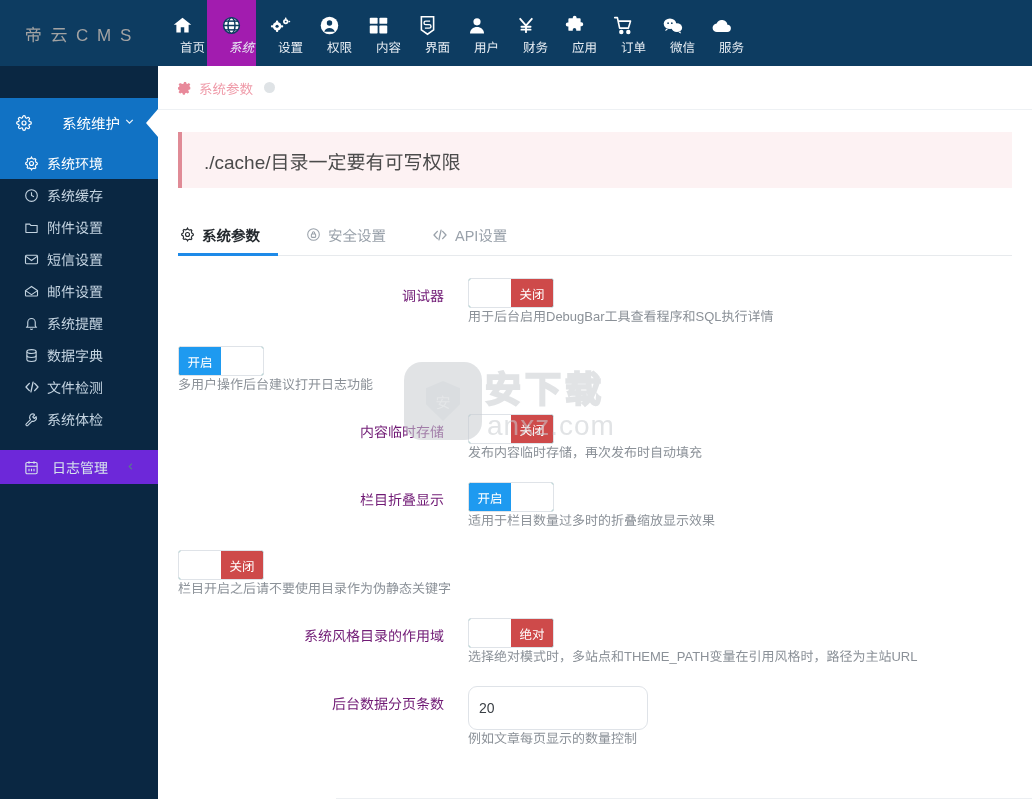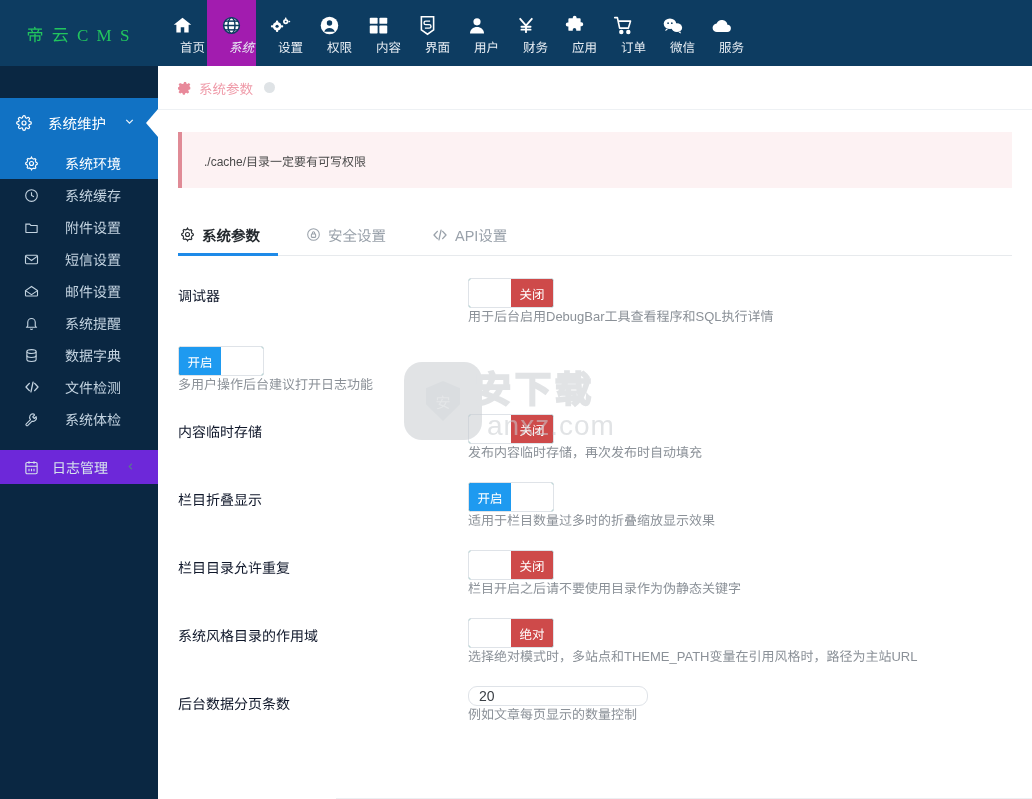--- a/index.html
+++ b/index.html
@@ -22,9 +22,8 @@
   .brand {
     width: 158px; height: 66px;
     display: flex; align-items: center; justify-content: center;
-    color: #22c55e; font-size: 17px; letter-spacing: 2px;
+    color: #a3a3a3; font-size: 17px; letter-spacing: 2px;
     font-weight: 400;
-    font-family: Liberation Serif, serif;
   }
   .navitems { display: flex; align-items: stretch; height: 66px; }
   .navitem {

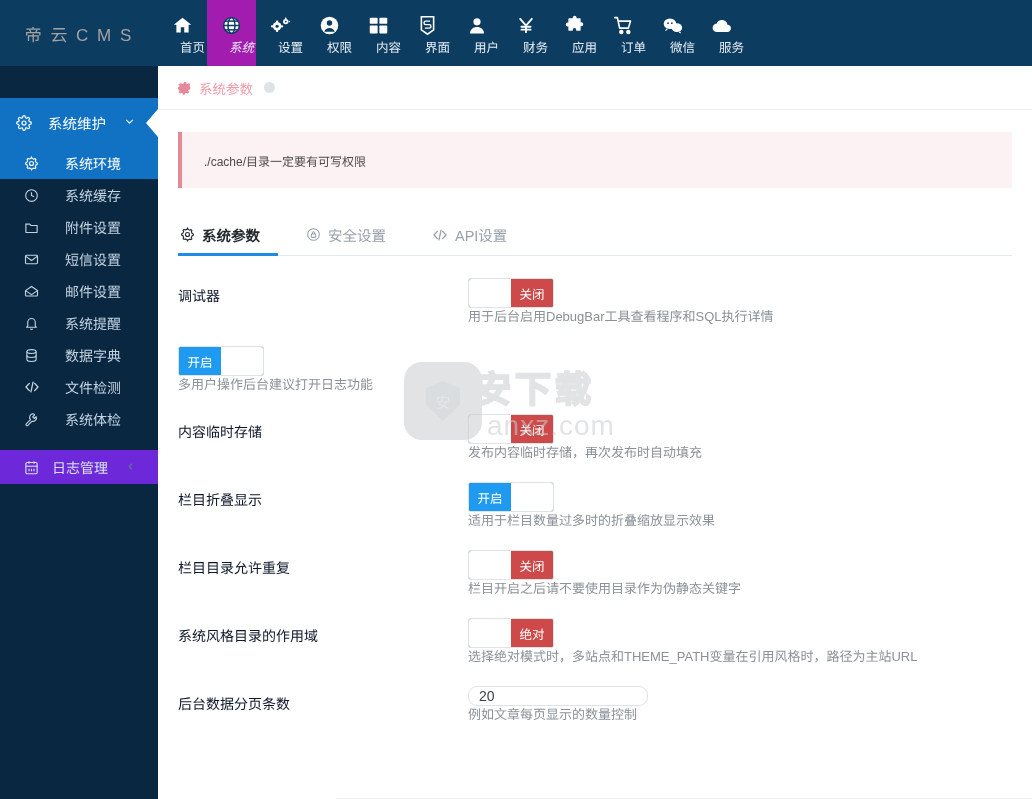--- a/index.html
+++ b/index.html
@@ -57,7 +57,7 @@
     background: #1172c4; cursor: pointer;
   }
   .side-group .sg-icon { width: 22px; display:flex; align-items:center; }
-  .side-group .sg-label { margin-left: 10px; }
+  .side-group .sg-label { margin-left: 24px; }
   .side-group .sg-caret {
     position: absolute; right: 22px; top: 50%; transform: translateY(-50%);
     opacity: .9;

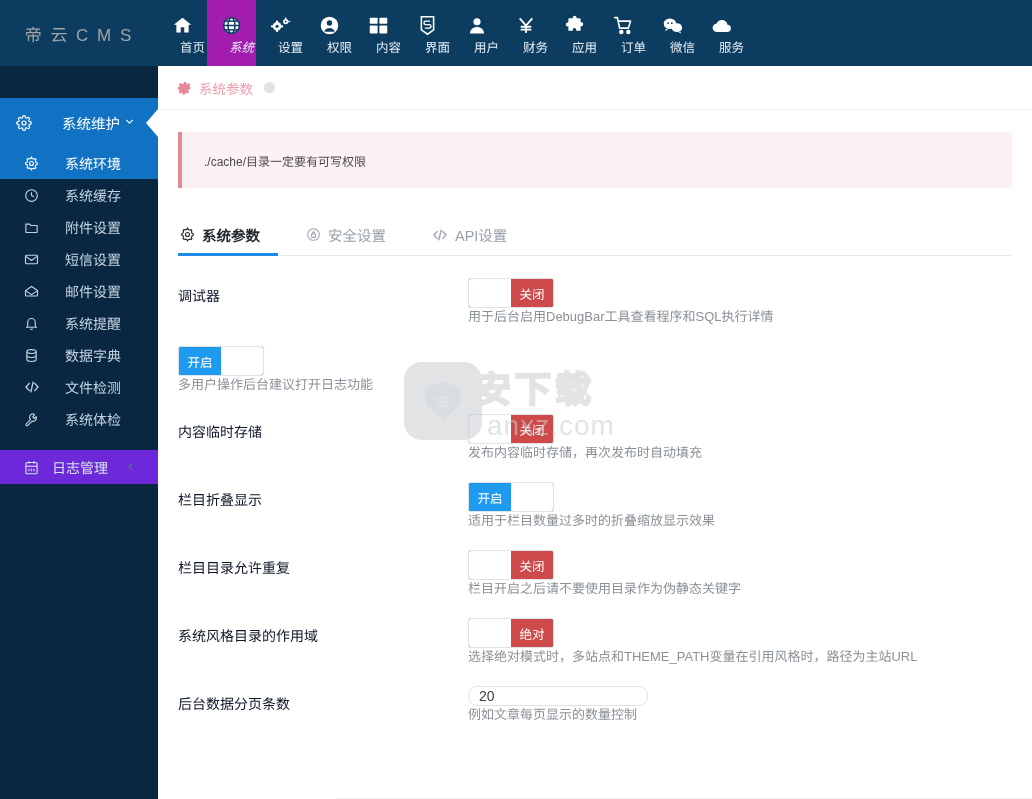--- a/index.html
+++ b/index.html
@@ -75,7 +75,7 @@
     cursor: pointer;
   }
   .side-item .si-icon { width: 20px; display:flex; align-items:center; color:#c3d3e0; }
-  .side-item .si-label { margin-left: 21px; }
+  .side-item .si-label { margin-left: 3px; }
   .side-item.active { background: #1172c4; color: #ffffff; }
   .side-item.active .si-icon { color: #ffffff; }
   .side-item.spaced { margin-top: 15px; }

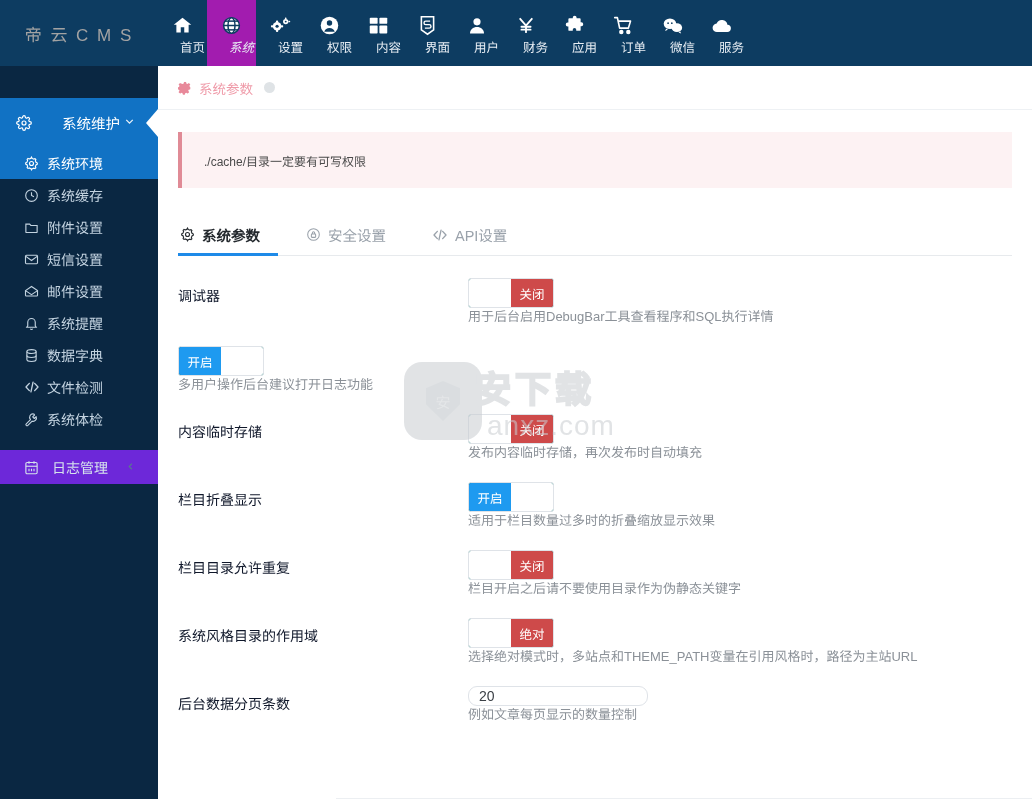--- a/index.html
+++ b/index.html
@@ -115,7 +115,7 @@
     height: 56px;
     display: flex; align-items: center;
     padding-left: 22px;
-    color: #4b4b4b; font-size: 12px;
+    color: #4b4b4b; font-size: 19px;
   }
 
   .panel { margin: 26px 20px 0 20px; }

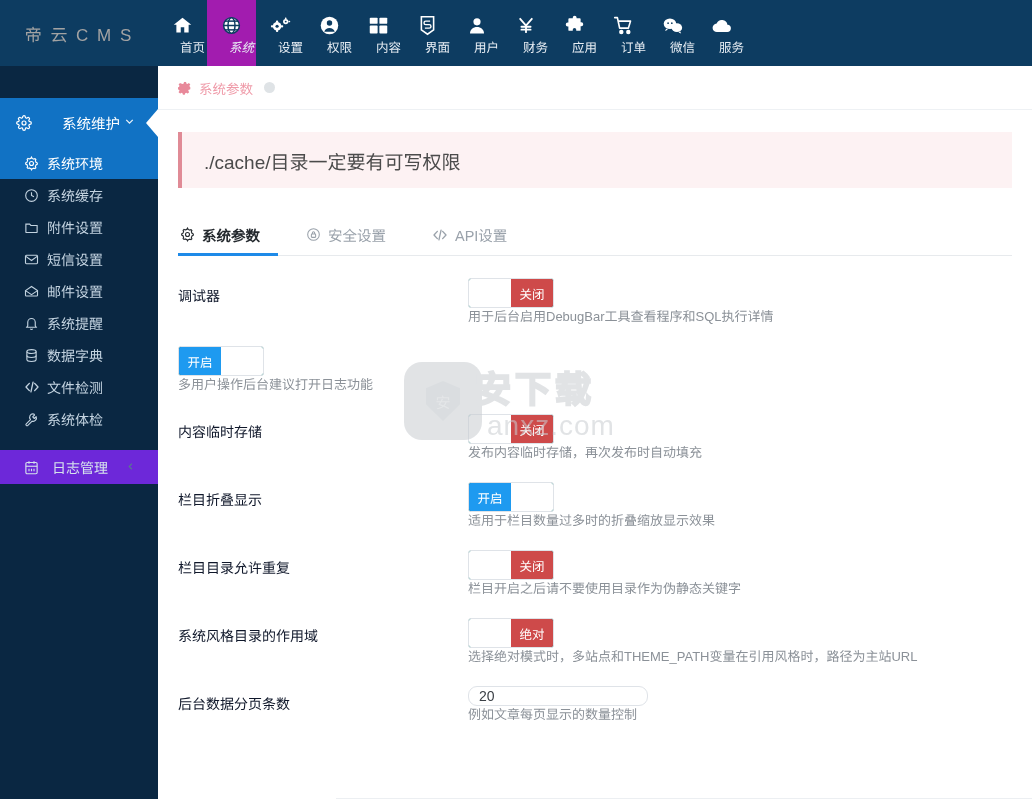--- a/index.html
+++ b/index.html
@@ -141,9 +141,9 @@
   .form { padding-top: 22px; }
   .frow { display: flex; margin-bottom: 8px; }
   .flabel {
-    width: 290px; 
+    width: 290px; text-align: right;
     padding-right: 24px; padding-top: 7px;
-    font-size: 14px; color: #0f172a;
+    font-size: 14px; color: #701a75;
     flex-shrink: 0;
   }
   .fctrl { flex: 1; }

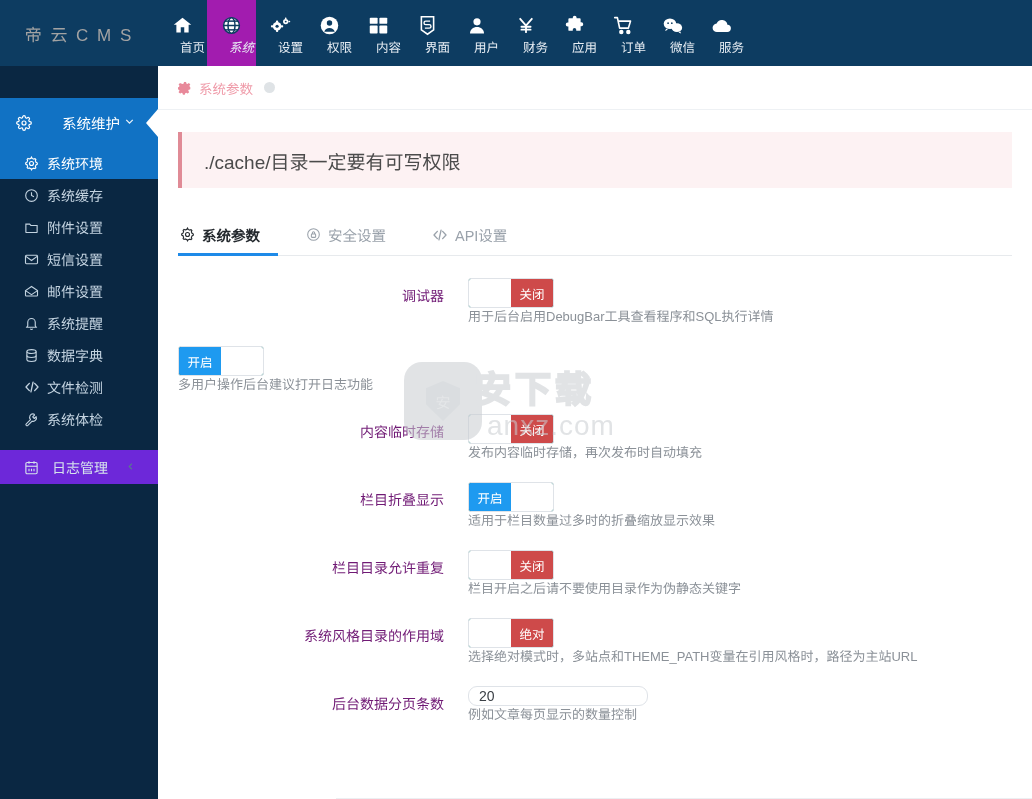--- a/index.html
+++ b/index.html
@@ -194,7 +194,7 @@
     color:#cfd3d7; font-size: 15px;
   }
   .wm-top {
-    position: absolute; left: 80px; top: 8px;
+    position: absolute; left: 90px; top: 8px;
     font-size: 36px; color: transparent;
     -webkit-text-stroke: 2px #c9cdd1;
     letter-spacing: 4px; white-space: nowrap;

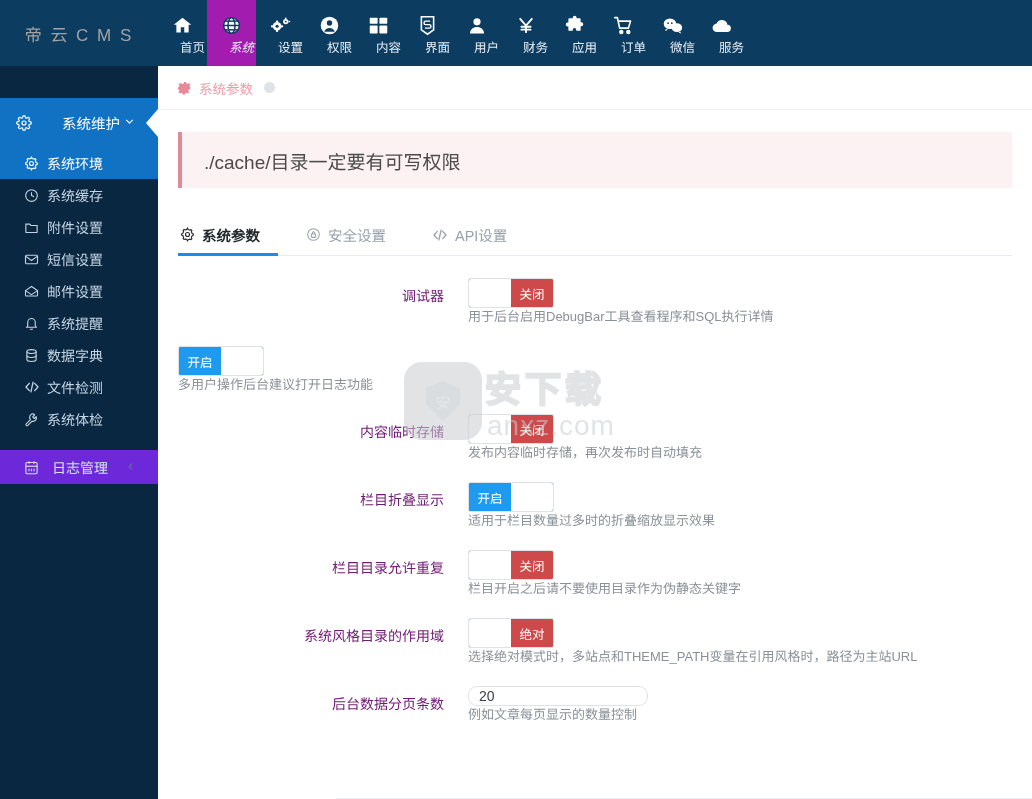--- a/index.html
+++ b/index.html
@@ -572,7 +572,6 @@
             </div>
           </div>
           <div class="frow big">
-            <div class="flabel">栏目目录允许重复</div>
             <div class="fctrl">
               <div class="switch off">
                 <div class="half on-half"></div>

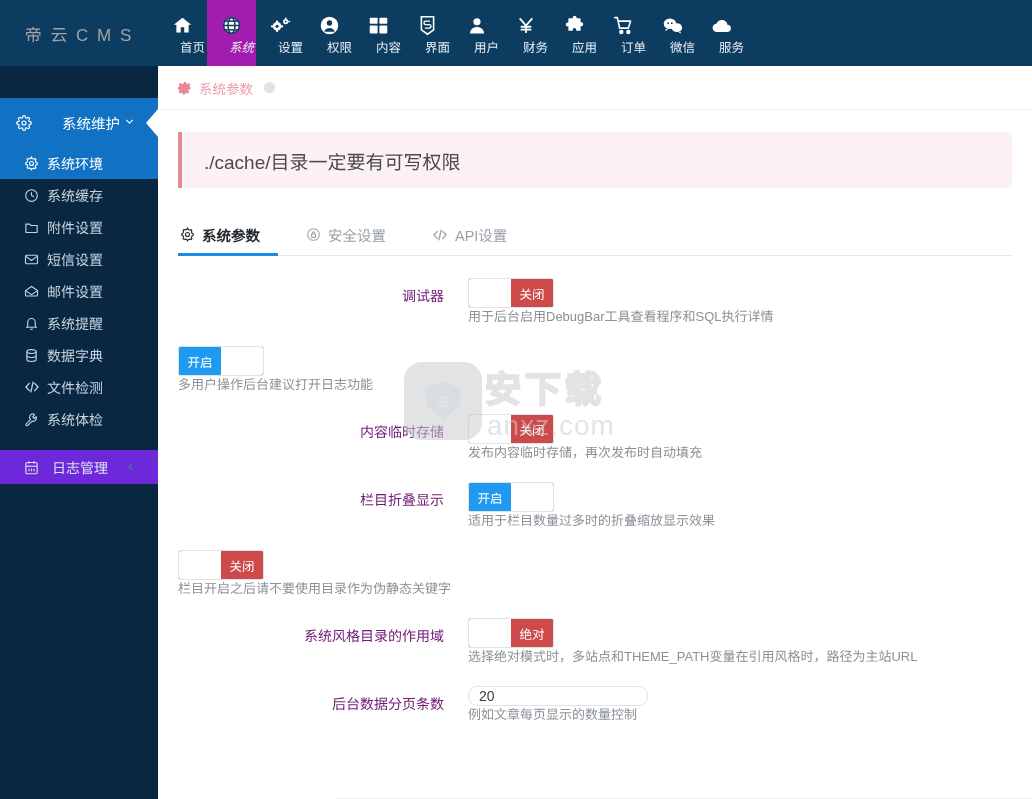--- a/index.html
+++ b/index.html
@@ -167,7 +167,7 @@
     line-height: 18px;
   }
   .textinput {
-    width: 180px; height: 20px;
+    width: 180px; height: 44px;
     border: 1px solid #dfe3e8; border-radius: 9px;
     padding: 0 10px; font-size: 14px; color: #3b4046;
     font-family: "Liberation Sans", sans-serif;

